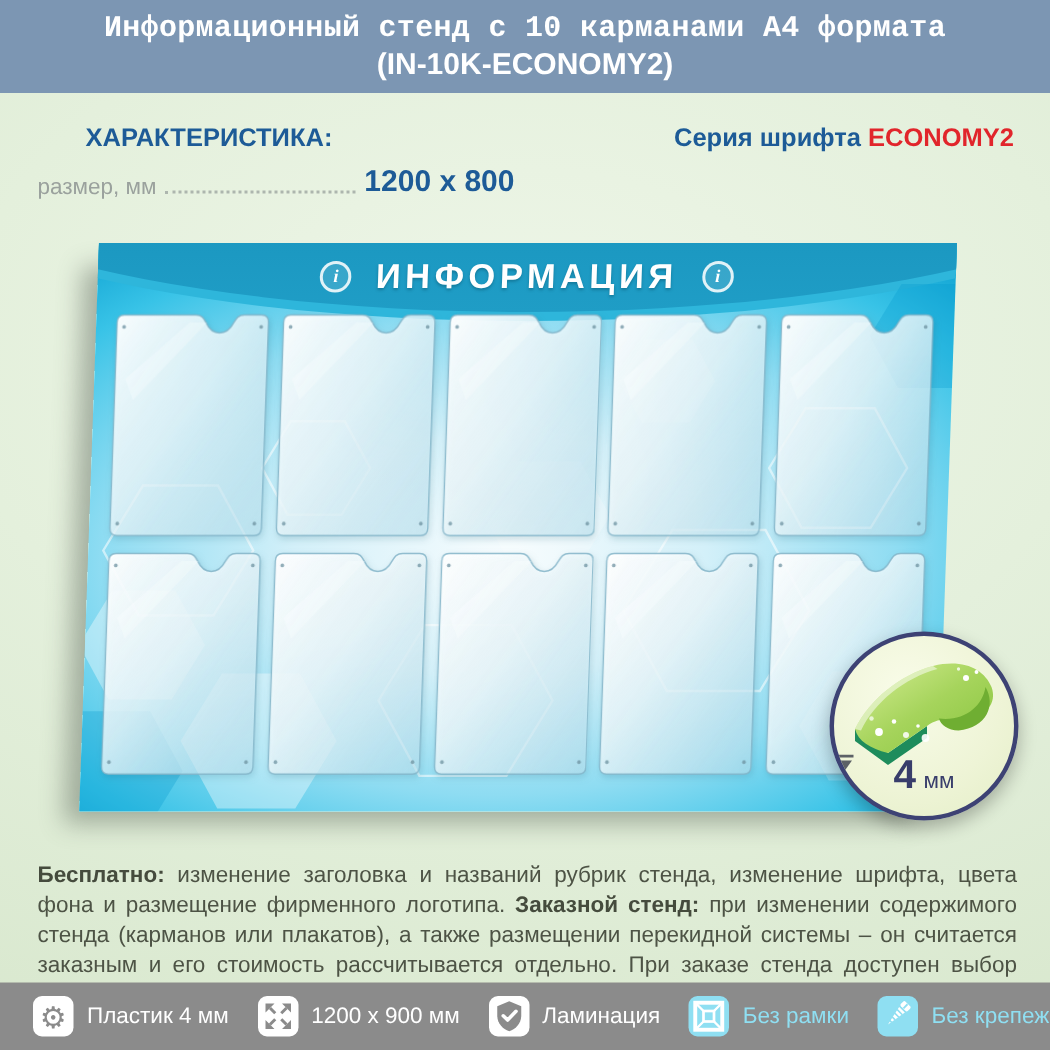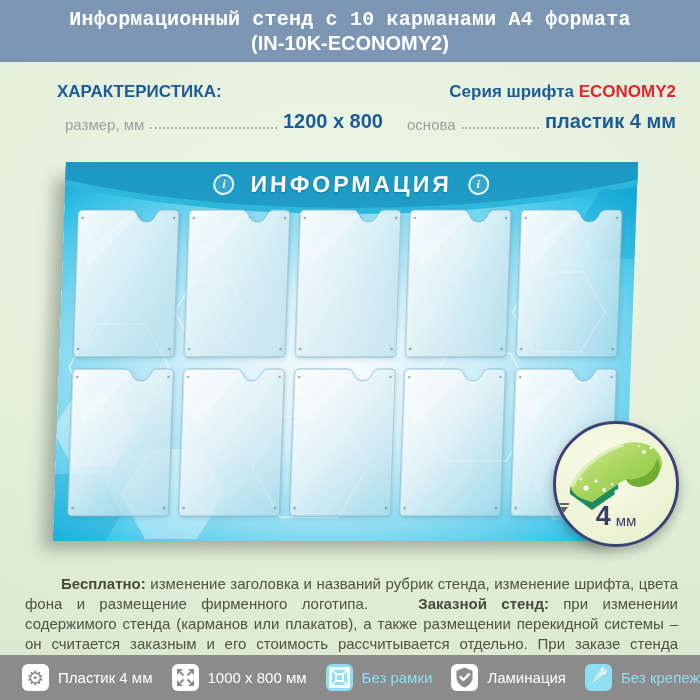--- a/index.html
+++ b/index.html
@@ -26,7 +26,7 @@
   .series .red{color:#e1252b;margin-top:43px;}
   .spec-row{position:absolute;left:25px;right:24px;top:48px;display:flex;align-items:flex-end;}
   .spec{display:flex;align-items:flex-end;}
-  .spec-left{width:318px;margin-left:40px;}
+  .spec-left{width:318px;}
   .spec-right{flex:1;margin-left:24px;}
   .spec .lbl{font-size:15px;color:#9aa19d;white-space:nowrap;}
   .spec .leader{flex:1;border-bottom:2px dotted #adb6ae;margin:0 6px 4px 6px;height:1px;}

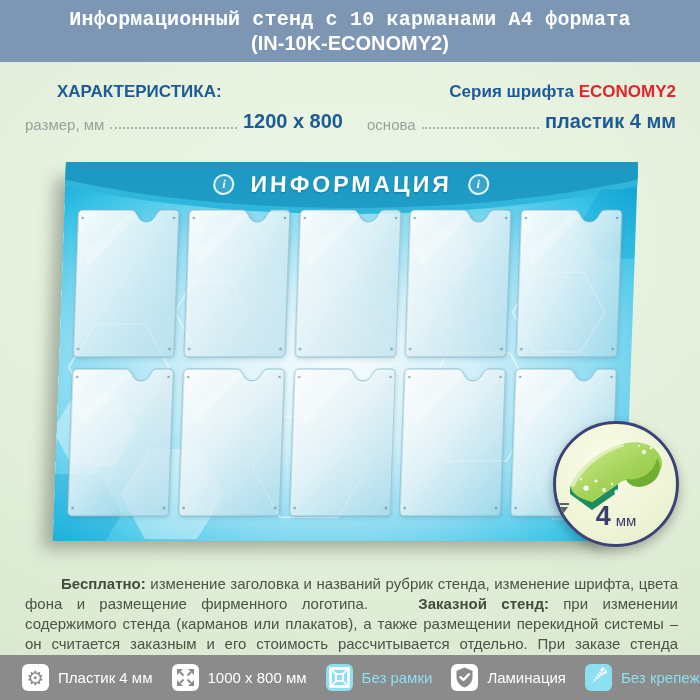--- a/index.html
+++ b/index.html
@@ -129,11 +129,6 @@
       <span class="lbl">размер, мм</span>
       <span class="leader"></span>
       <span class="val">1200 x 800</span>
-    </div>
-    <div class="spec spec-right">
-      <span class="lbl">основа</span>
-      <span class="leader"></span>
-      <span class="val">пластик 4 мм</span>
     </div>
   </div>
 

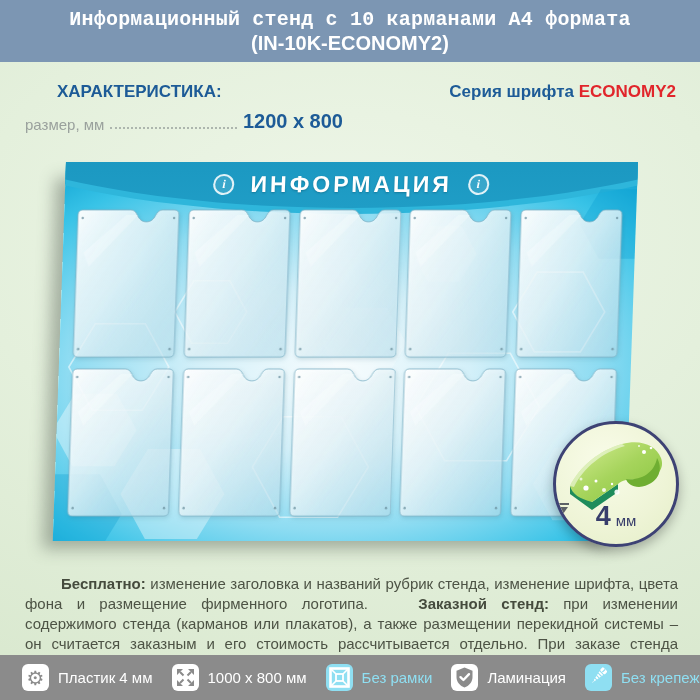--- a/index.html
+++ b/index.html
@@ -78,7 +78,7 @@
     position:absolute;left:25px;right:22px;top:512px;
     font-size:15px;line-height:1.33;color:#4d5345;text-align:justify;
   }
-  .desc b{color:#454b3d;margin-left:36px;}
+  .desc b{color:#454b3d;}
   
   .footer{
     position:absolute;left:0;bottom:0;width:700px;height:45px;background:#8b8b8b;

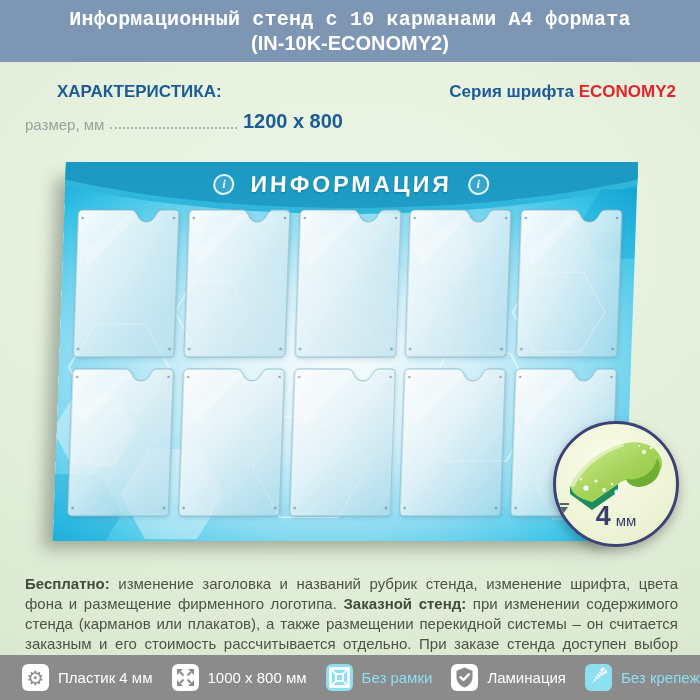--- a/index.html
+++ b/index.html
@@ -249,7 +249,7 @@
         <path d="M5,5h6l-6,6zM22,5v6l-6,-6zM5,22v-6l6,6zM22,22h-6l6,-6z" fill="#8b8b8b"></path>
       </svg>
     </span>
-    <span class="f-label white">1000 x 800 мм</span>
+    <span class="f-label white">1200 x 900 мм</span>
   </div>
   <div class="f-item">
     <span class="f-icon cyan">

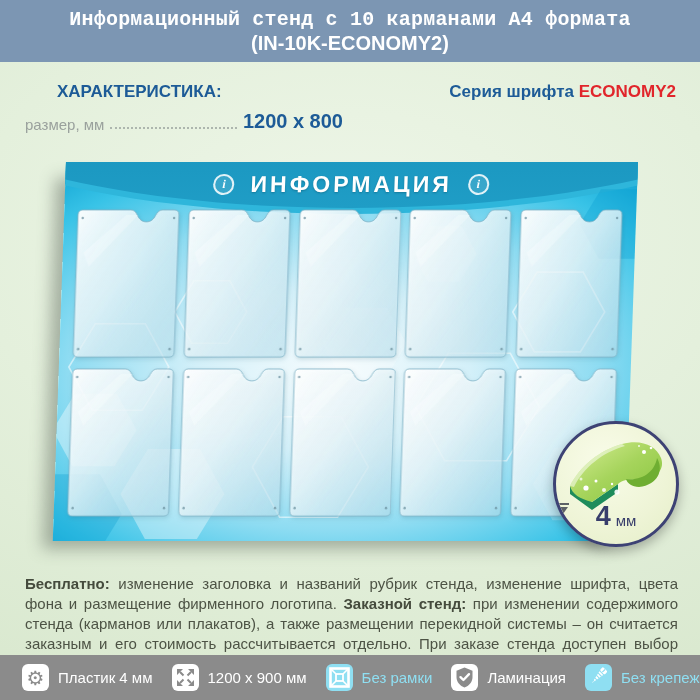--- a/index.html
+++ b/index.html
@@ -252,6 +252,15 @@
     <span class="f-label white">1200 x 900 мм</span>
   </div>
   <div class="f-item">
+    <span class="f-icon white">
+      <svg width="27" height="27" viewBox="0 0 27 27">
+        <path d="M13.5,3.5 L21.5,6.8 V13 C21.5,18.2 18,21.9 13.5,23.5 C9,21.9 5.5,18.2 5.5,13 V6.8 Z" fill="#8b8b8b"></path>
+        <polyline points="9.5,13.2 12.4,16 18,10.2" stroke="#fff" stroke-width="2.4" fill="none" stroke-linecap="round" stroke-linejoin="round"></polyline>
+      </svg>
+    </span>
+    <span class="f-label white">Ламинация</span>
+  </div>
+  <div class="f-item">
     <span class="f-icon cyan">
       <svg width="27" height="27" viewBox="0 0 27 27">
         <rect x="4.5" y="4.5" width="18" height="18" fill="none" stroke="#fff" stroke-width="2.6"></rect>
@@ -260,15 +269,6 @@
       </svg>
     </span>
     <span class="f-label cyan">Без рамки</span>
-  </div>
-  <div class="f-item">
-    <span class="f-icon white">
-      <svg width="27" height="27" viewBox="0 0 27 27">
-        <path d="M13.5,3.5 L21.5,6.8 V13 C21.5,18.2 18,21.9 13.5,23.5 C9,21.9 5.5,18.2 5.5,13 V6.8 Z" fill="#8b8b8b"></path>
-        <polyline points="9.5,13.2 12.4,16 18,10.2" stroke="#fff" stroke-width="2.4" fill="none" stroke-linecap="round" stroke-linejoin="round"></polyline>
-      </svg>
-    </span>
-    <span class="f-label white">Ламинация</span>
   </div>
   <div class="f-item">
     <span class="f-icon cyan">

